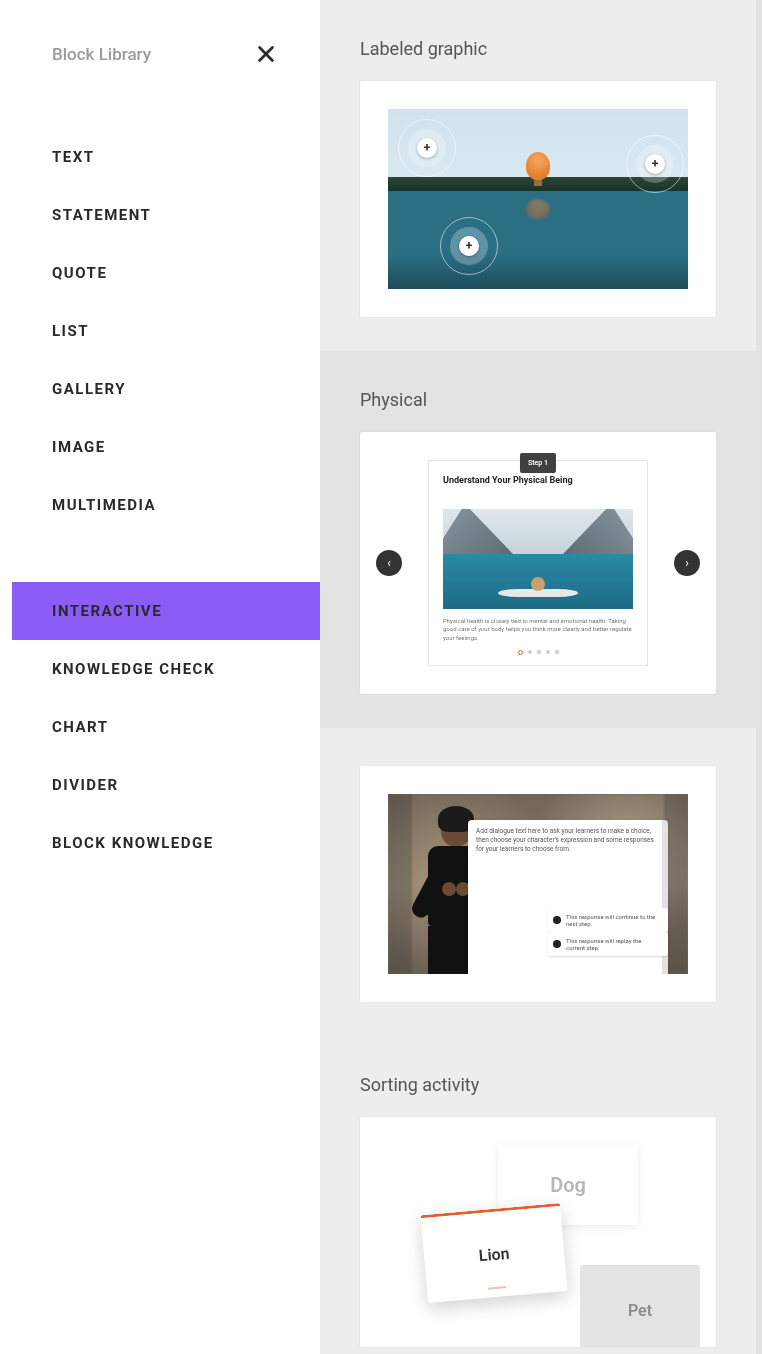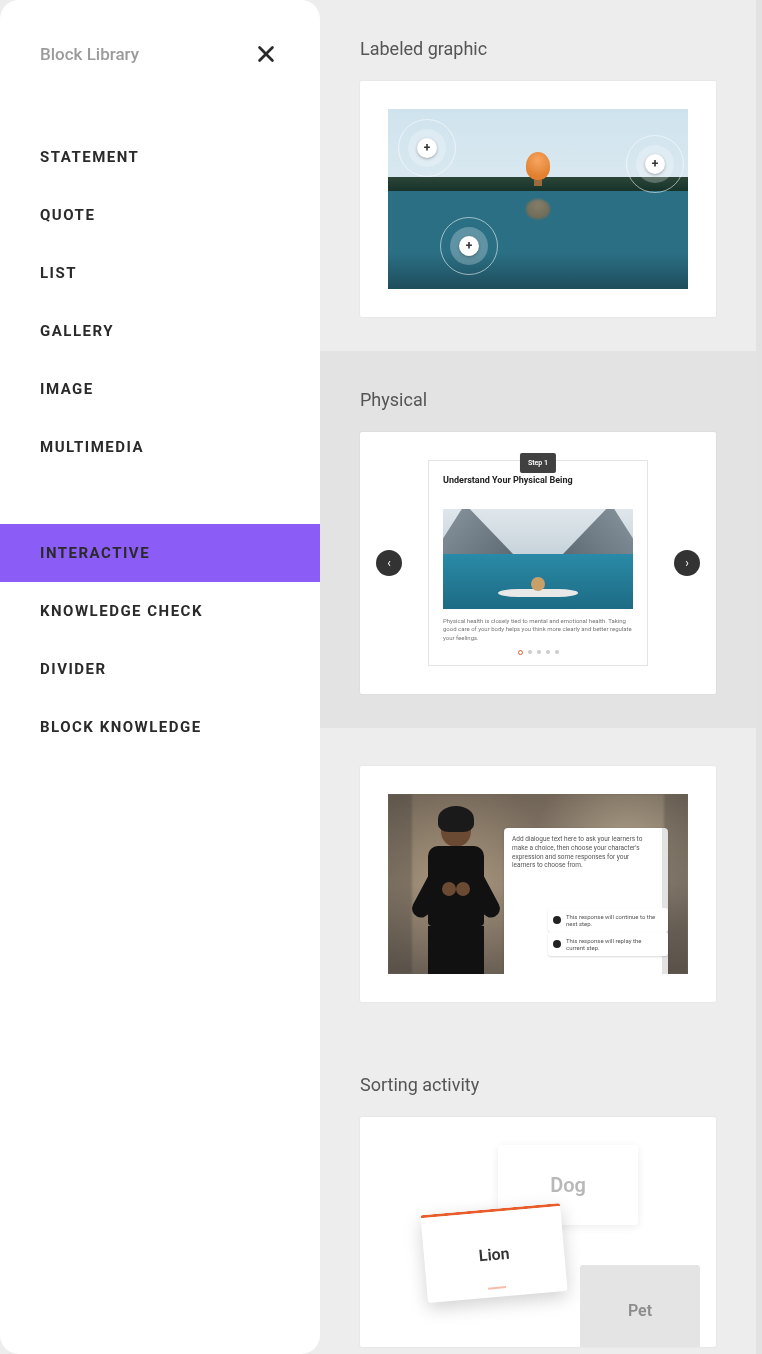--- a/index.html
+++ b/index.html
@@ -9,7 +9,7 @@
   
   .sidebar {
     width: 320px; min-width: 320px; height: 100%;
-    background: #ffffff; padding: 40px 0 0 0; position: relative; border-radius: 19px;
+    background: #ffffff; padding: 40px 0 0 12px; position: relative;
   }
   .sidebar-header {
     display: flex; justify-content: space-between; align-items: center;

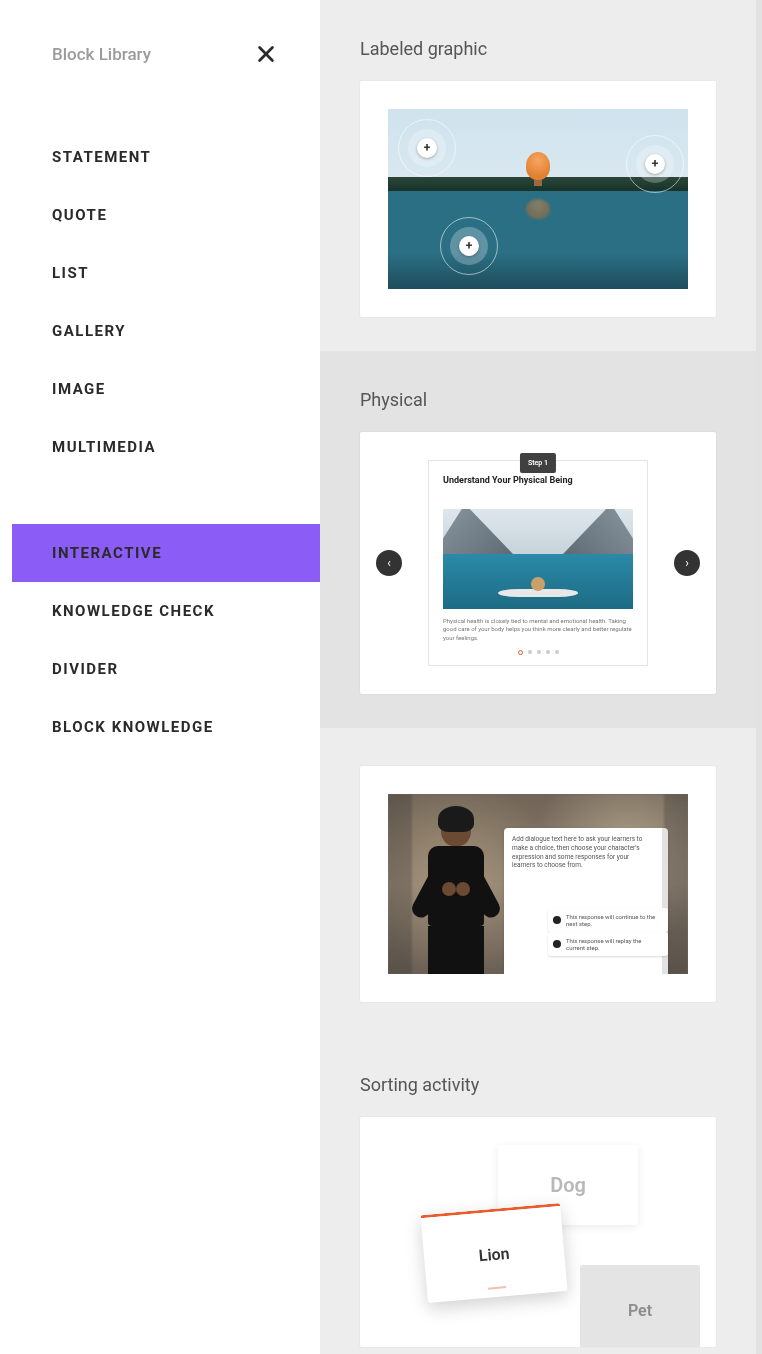--- a/index.html
+++ b/index.html
@@ -217,6 +217,7 @@
     </div>
   </div>
   <ul class="nav">
+    <li class="nav-item">TEXT</li>
     <li class="nav-item">STATEMENT</li>
     <li class="nav-item">QUOTE</li>
     <li class="nav-item">LIST</li>

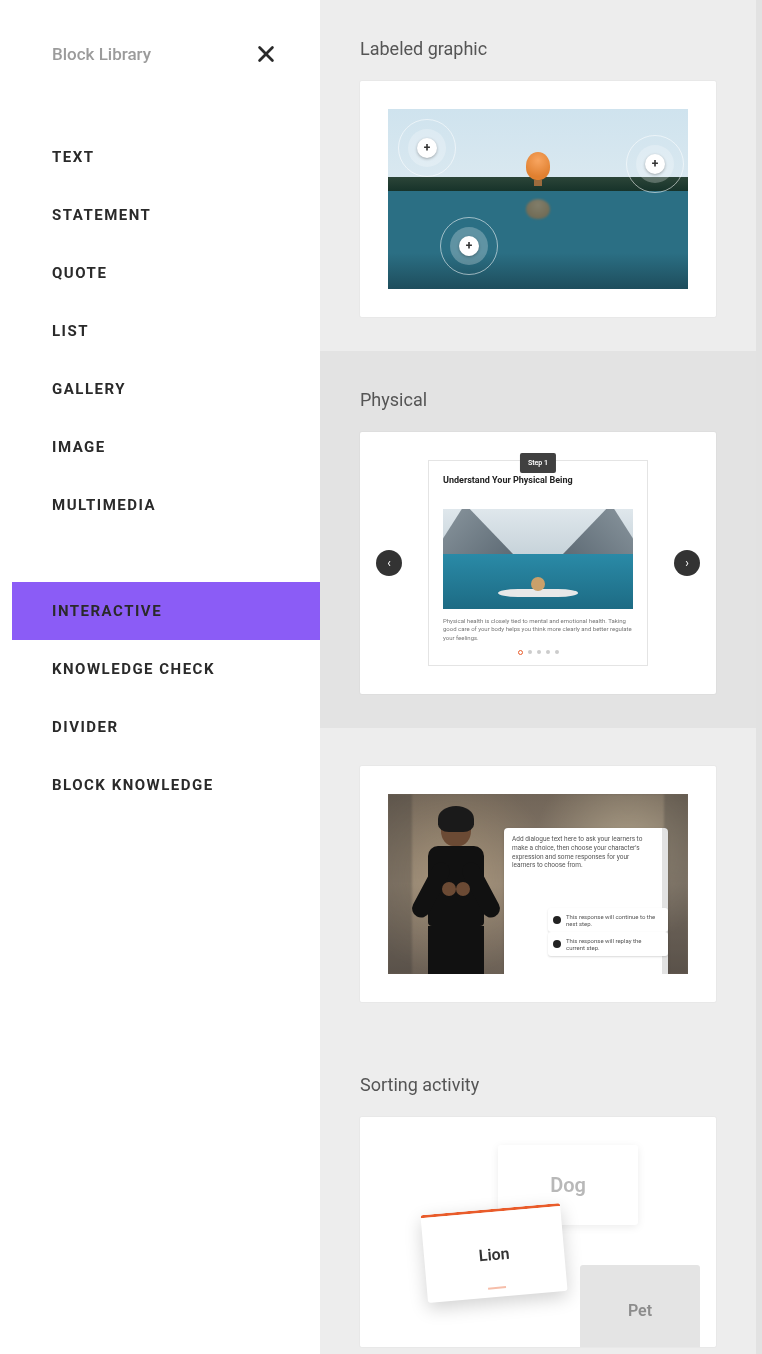--- a/index.html
+++ b/index.html
@@ -226,6 +226,7 @@
     <li class="nav-item">MULTIMEDIA</li>
     <li class="nav-item active">INTERACTIVE</li>
     <li class="nav-item">KNOWLEDGE CHECK</li>
+    <li class="nav-item">CHART</li>
     <li class="nav-item">DIVIDER</li>
     <li class="nav-item">BLOCK KNOWLEDGE</li>
   </ul>

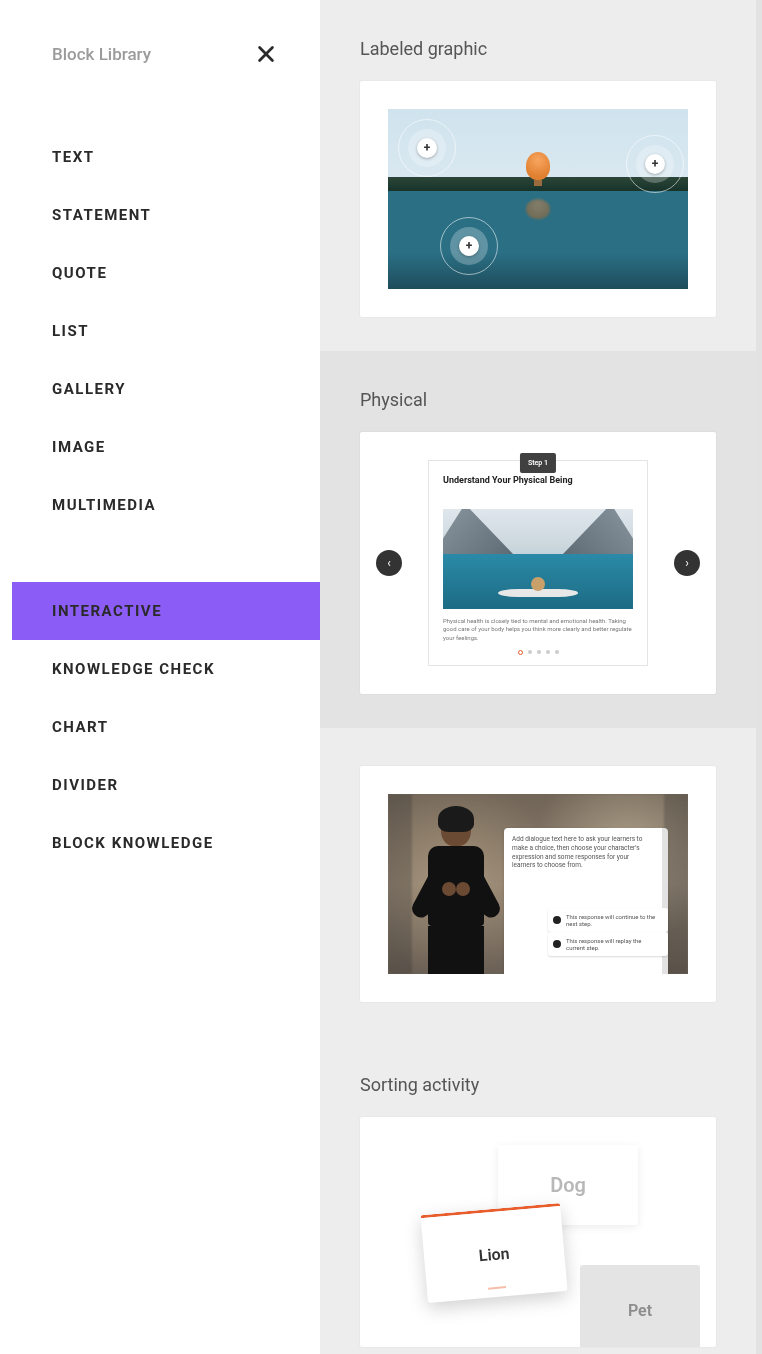--- a/index.html
+++ b/index.html
@@ -171,7 +171,7 @@
     position:absolute; background:#fff; border-radius:4px; font-size:6.5px; color:#555;
     padding:7px 8px; line-height:1.35; box-shadow:0 1px 3px rgba(0,0,0,0.15);
   }
-  .scen-bubble.main{top:34px; right:20px; width:164px;margin-left:44px;}
+  .scen-bubble.main{top:26px; right:20px; width:200px;margin-left:44px;}
   .scen-choice{
     position:absolute; right:20px; background:#fff; border-radius:3px;
     font-size:6px; color:#555; padding:5px 7px 5px 18px; width:120px;

